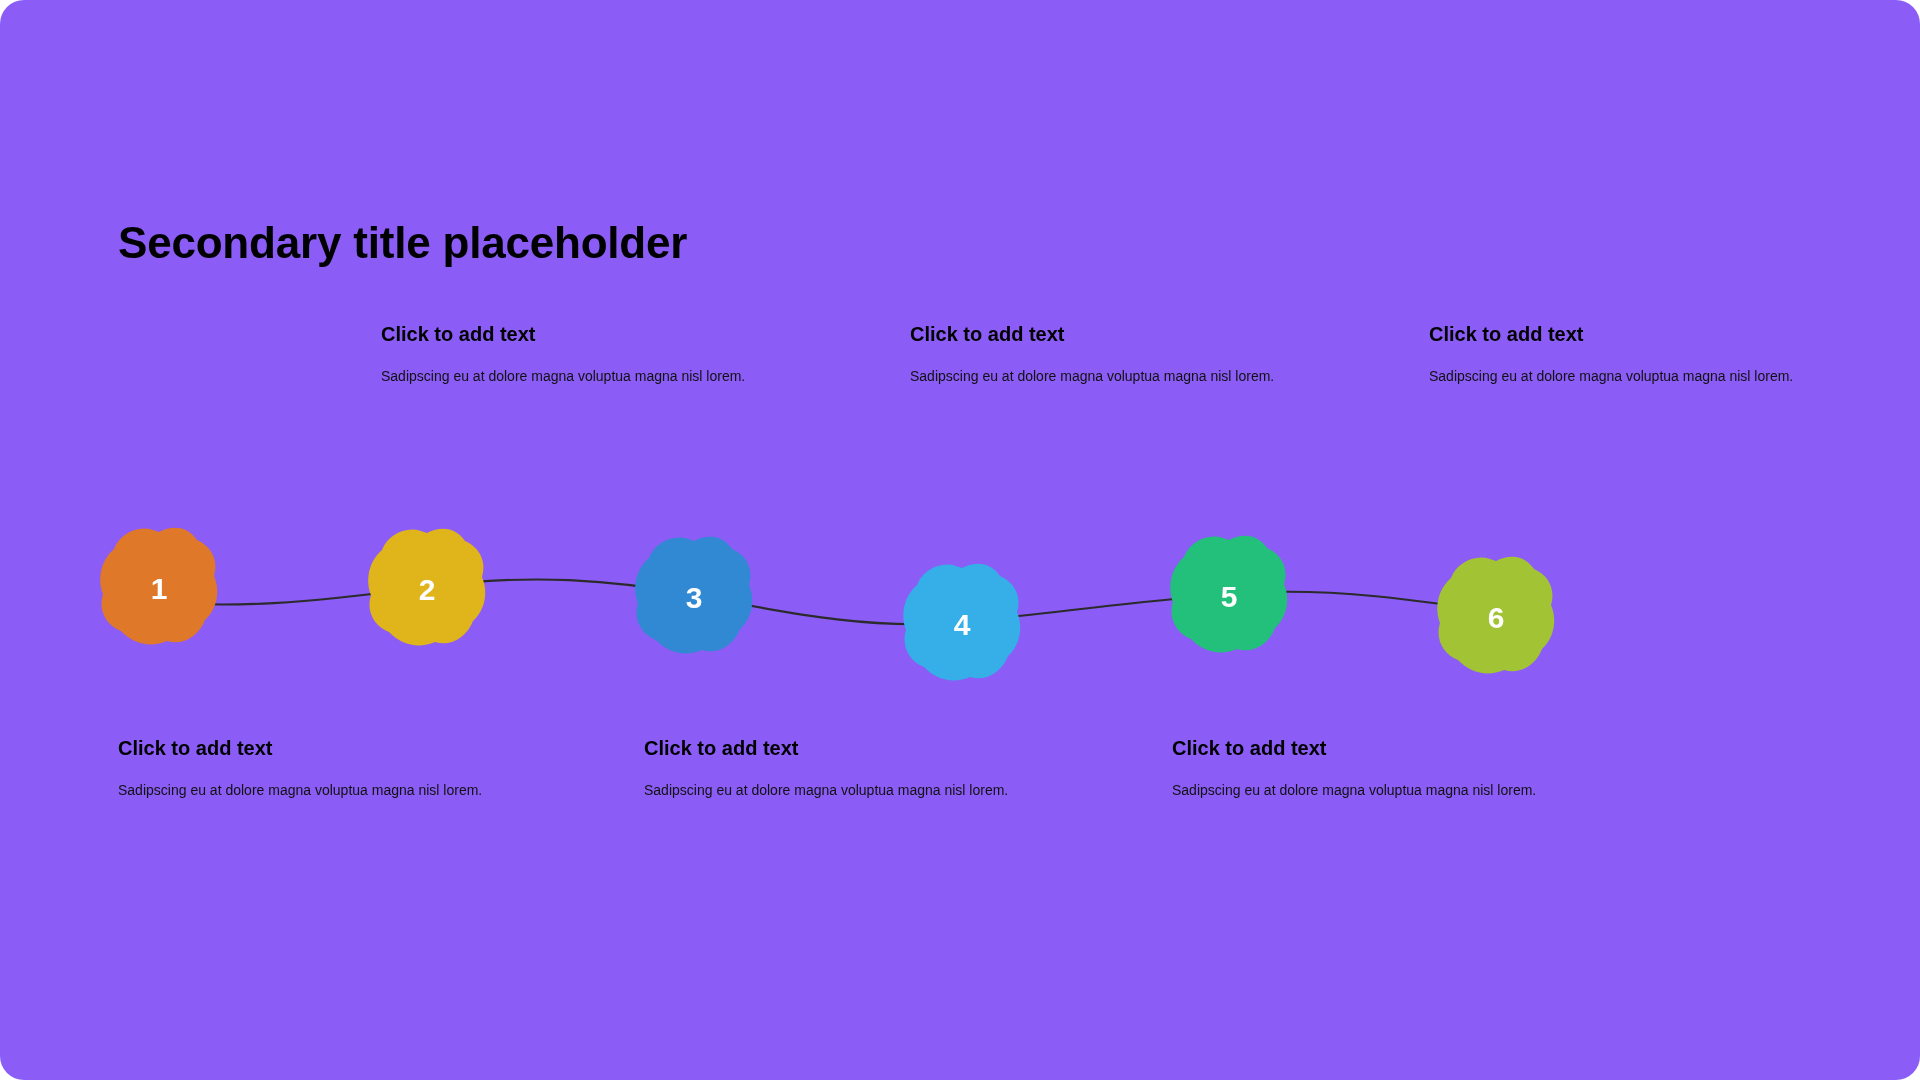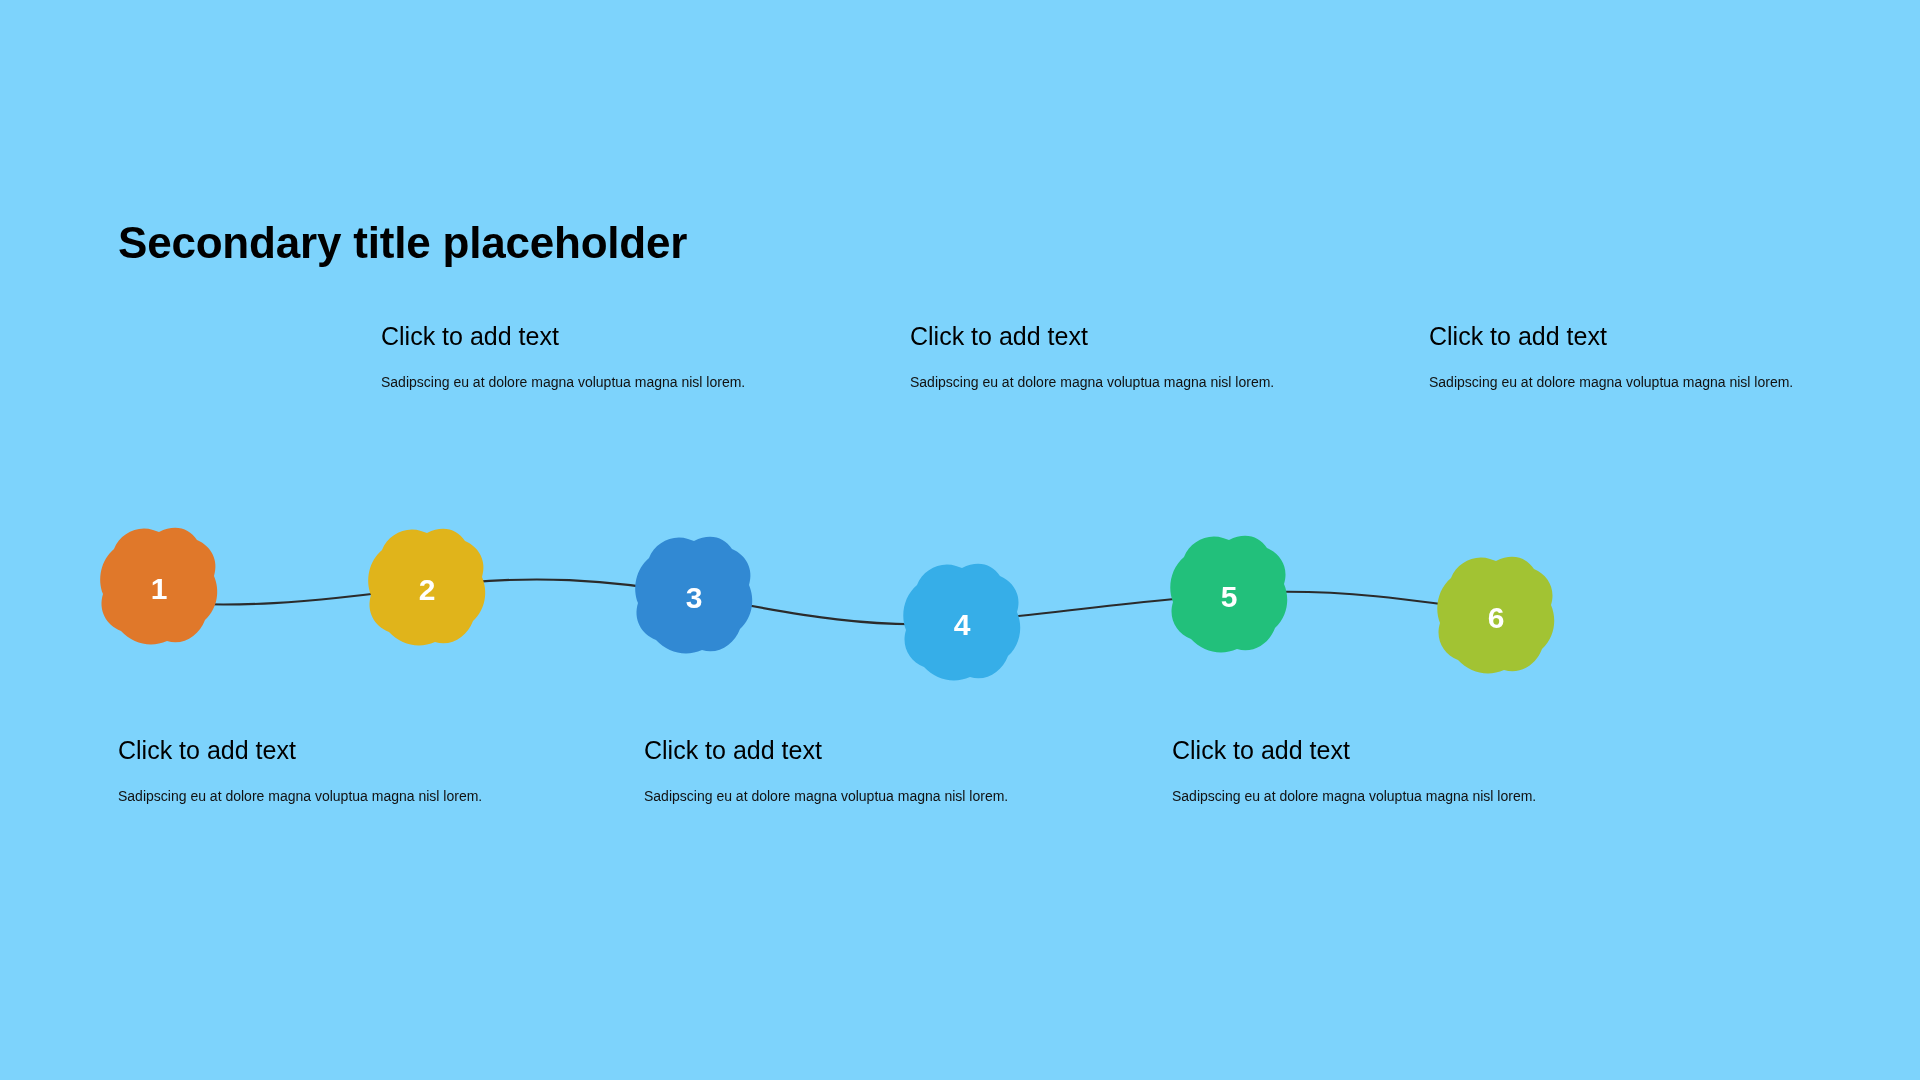--- a/index.html
+++ b/index.html
@@ -19,7 +19,8 @@
   #slide {
     position: absolute;
     inset: 0;
-    background: #7dd3fc;
+    background: #8b5cf6;
+    border-radius: 24px;
   }
 
   

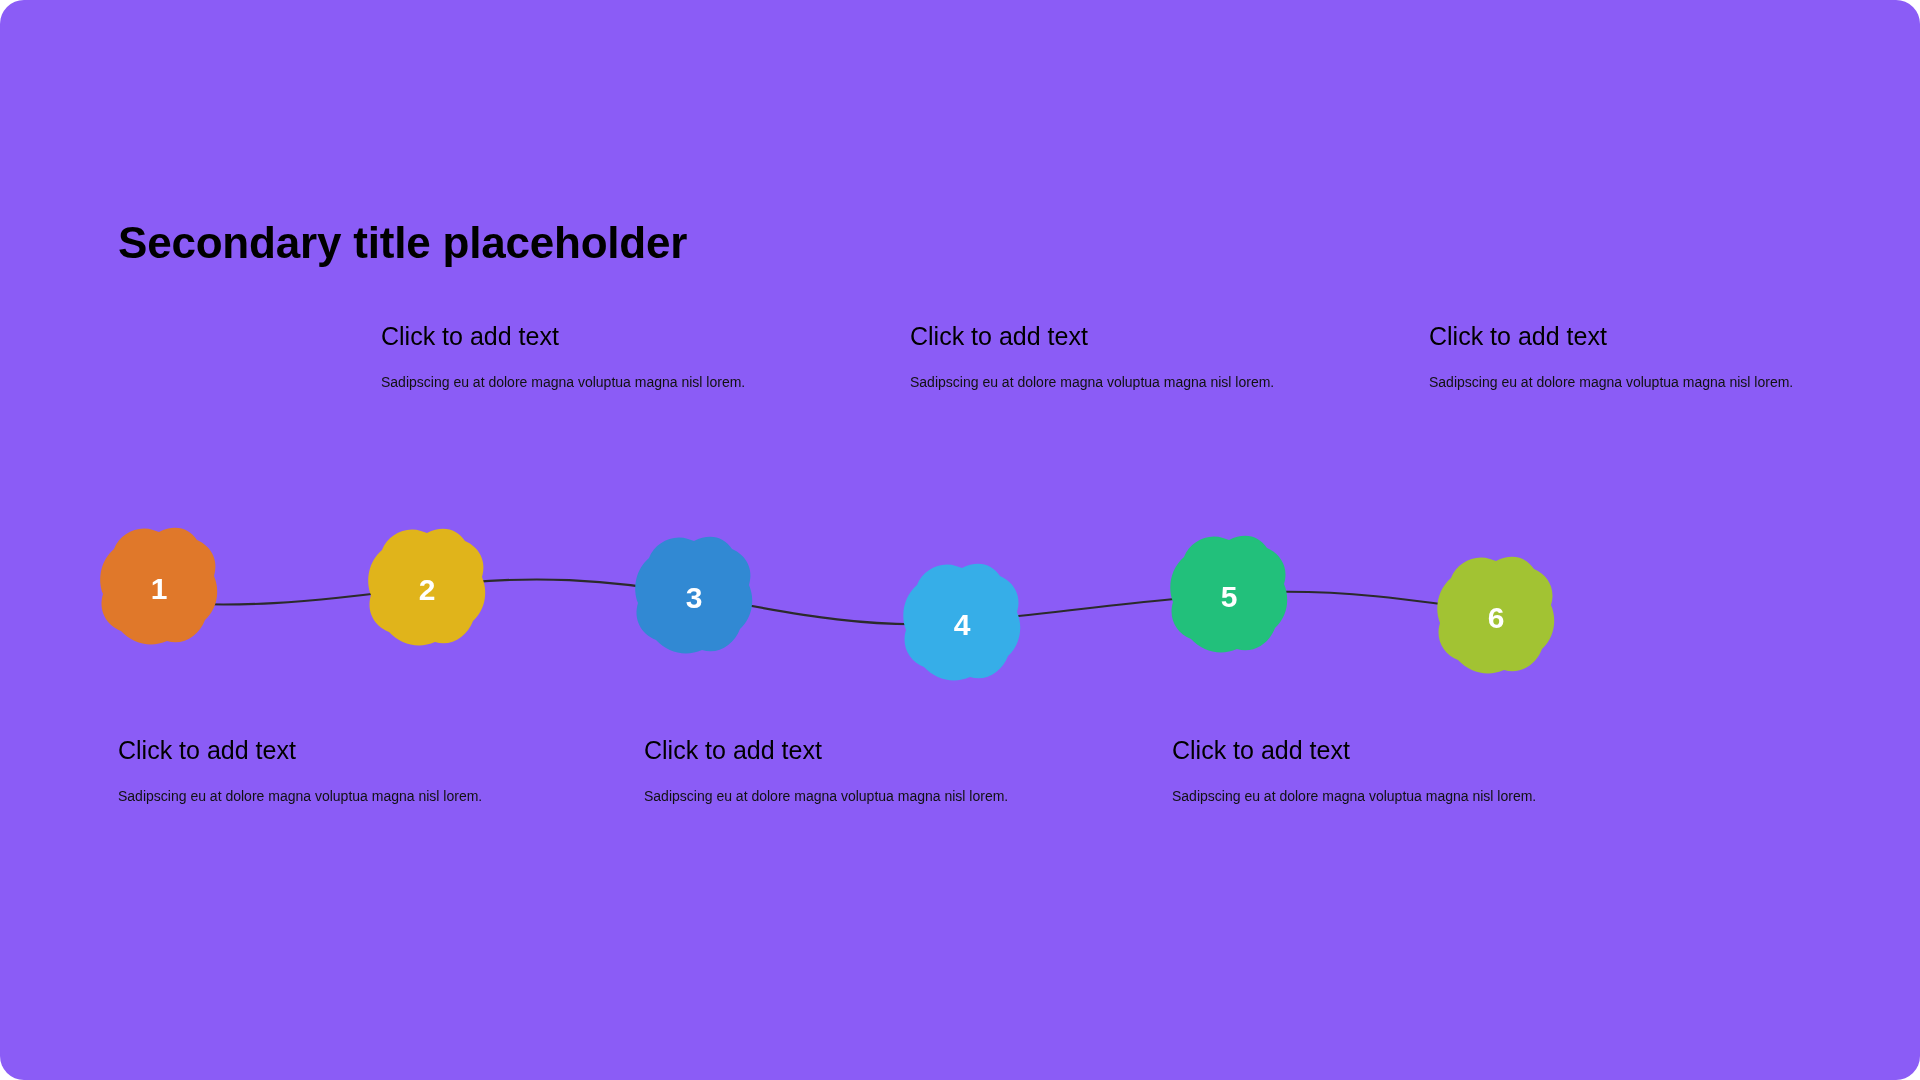--- a/index.html
+++ b/index.html
@@ -41,8 +41,8 @@
     width: 380px;
   }
   .tb-heading {
-    font-size: 25px;
-    font-weight: normal;
+    font-size: 20px;
+    font-weight: bold;
     color: #000000;
     line-height: 1.1;
     white-space: nowrap;

